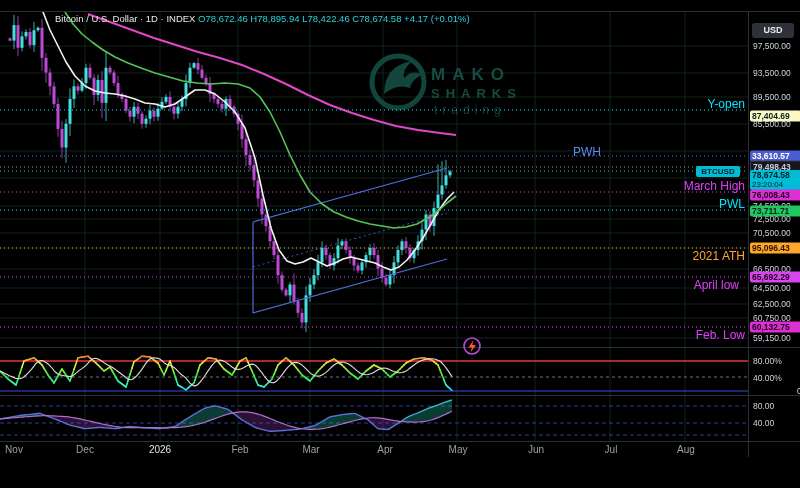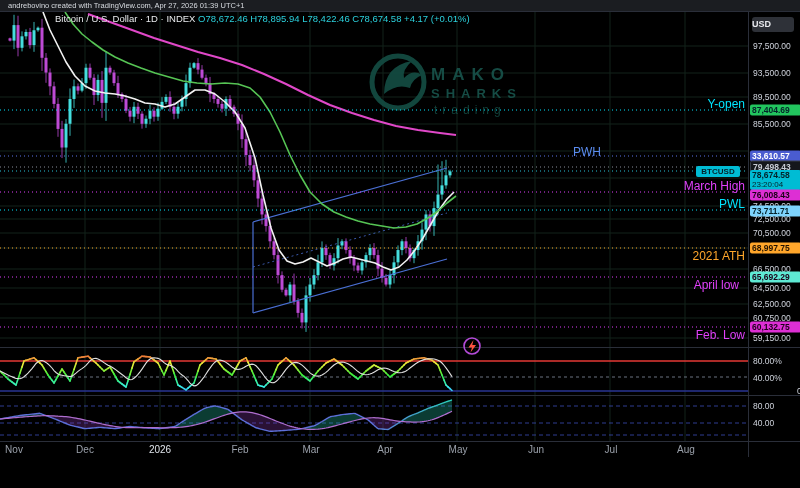--- a/index.html
+++ b/index.html
@@ -1027,9 +1027,6 @@
     </g>
   </svg>
 
-  <div class="topbar">
-    <span>andrebovino created with TradingView.com, Apr 27, 2026 01:39 UTC+1</span>
-  </div>
 
   <div class="ticker">
     <span class="sym">Bitcoin / U.S. Dollar · 1D · INDEX</span>

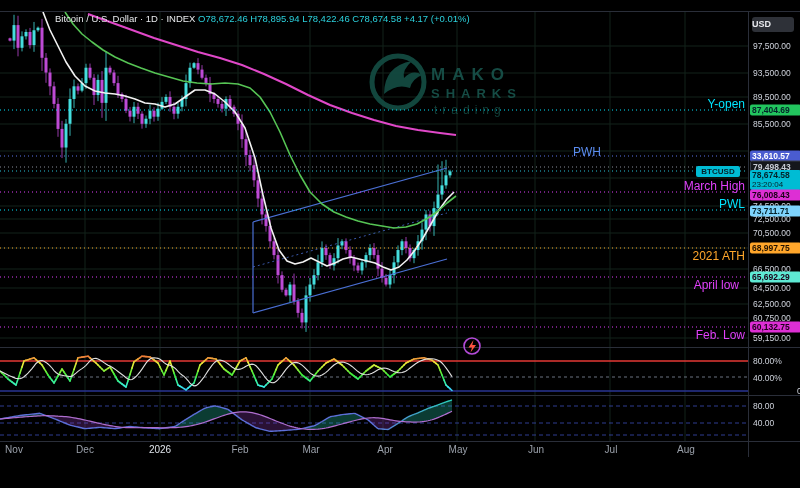--- a/index.html
+++ b/index.html
@@ -12,8 +12,8 @@
   .ticker{position:absolute;left:26px;top:13px;font-size:9.5px;color:#e8eaed;white-space:nowrap;z-index:4;}
   .ticker .ohlc{color:#2bd0dc;}
   .ticker .sym{color:#e8eaed;padding-left:29px;}
-  .usd-btn{position:absolute;left:752px;top:17px;width:42px;height:15px;background:#2e3138;
-           border-radius:3px;color:#e8e9ed;font-size:9px;font-weight:bold;text-align:left;
+  .usd-btn{position:absolute;left:752px;top:23px;width:42px;height:15px;background:#2e3138;
+           border-radius:3px;color:#e8e9ed;font-size:9px;font-weight:bold;text-align:center;
            line-height:15px;z-index:6;}
   .tick{position:absolute;left:753px;color:#cfd3dc;font-size:8.5px;transform:translateY(-50%);z-index:3;}
   .badge{position:absolute;left:750px;width:47px;font-size:8.5px;font-weight:bold;border-radius:2px;

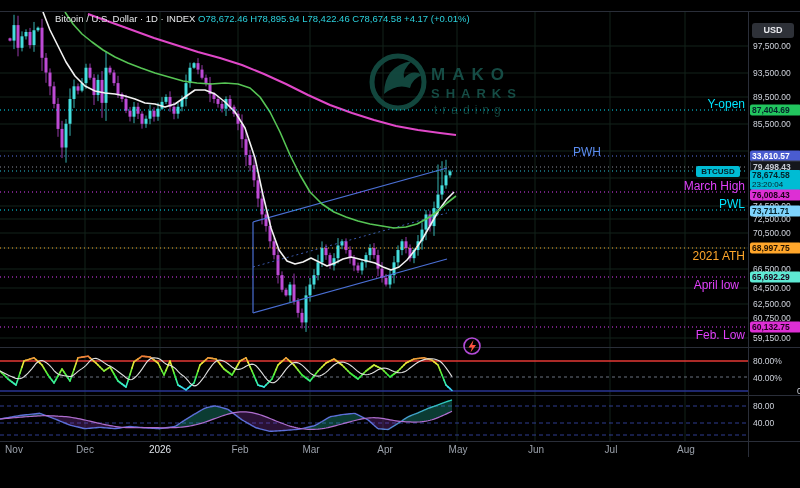--- a/index.html
+++ b/index.html
@@ -1059,7 +1059,7 @@
       <div class="tick" style="top: 423px;">40.00</div>
     </div>
   <div id="scale-badges">
-      <div class="badge" style="top: 110px; background: #22c55e; color: rgb(4, 34, 42);">87,404.69</div>
+      <div class="badge" style="top: 116px; background: #fef9c3; color: rgb(4, 34, 42);">87,404.69</div>
       <div class="badge" style="top: 156px; background: rgb(74, 92, 208); color: rgb(255, 255, 255);">33,610.57</div>
       <div class="badge" style="top: 167px; background: rgb(21, 23, 28); color: rgb(201, 205, 214); border: 1px solid rgb(58, 63, 74);">79,498.43</div>
       <div class="badge" style="top: 180px; background: rgb(0, 188, 212); color: rgb(4, 34, 42);">78,674.58<div class="sub">23:20:04</div></div>

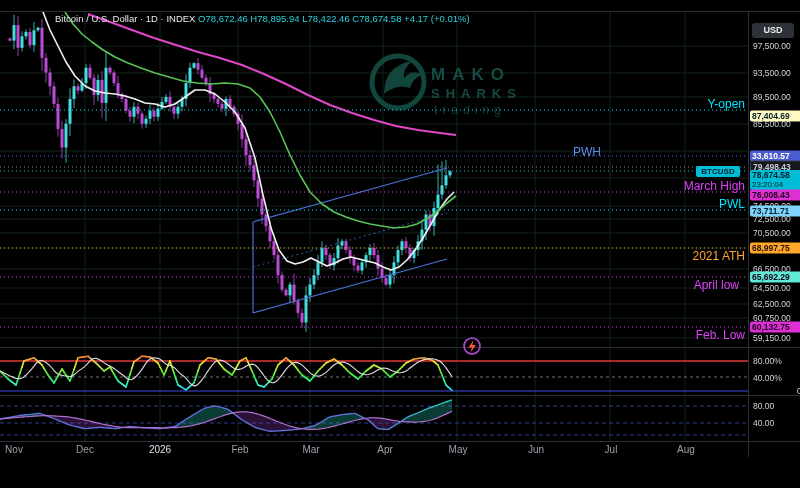--- a/index.html
+++ b/index.html
@@ -1064,7 +1064,7 @@
       <div class="badge" style="top: 167px; background: rgb(21, 23, 28); color: rgb(201, 205, 214); border: 1px solid rgb(58, 63, 74);">79,498.43</div>
       <div class="badge" style="top: 180px; background: rgb(0, 188, 212); color: rgb(4, 34, 42);">78,674.58<div class="sub">23:20:04</div></div>
       <div class="badge" style="top: 195px; background: rgb(221, 47, 212); color: rgb(28, 0, 24);">76,008.43</div>
-      <div class="badge" style="top: 211px; background: #7dd3fc; color: rgb(4, 34, 42);">73,711.71</div>
+      <div class="badge" style="top: 211px; background: #22c55e; color: rgb(4, 34, 42);">73,711.71</div>
       <div class="badge" style="top: 248px; background: rgb(255, 166, 43); color: rgb(36, 19, 0);">68,997.75</div>
       <div class="badge" style="top: 277px; background: #5eead4; color: rgb(28, 0, 24);">65,692.29</div>
       <div class="badge" style="top: 327px; background: rgb(221, 47, 212); color: rgb(28, 0, 24);">60,132.75</div>

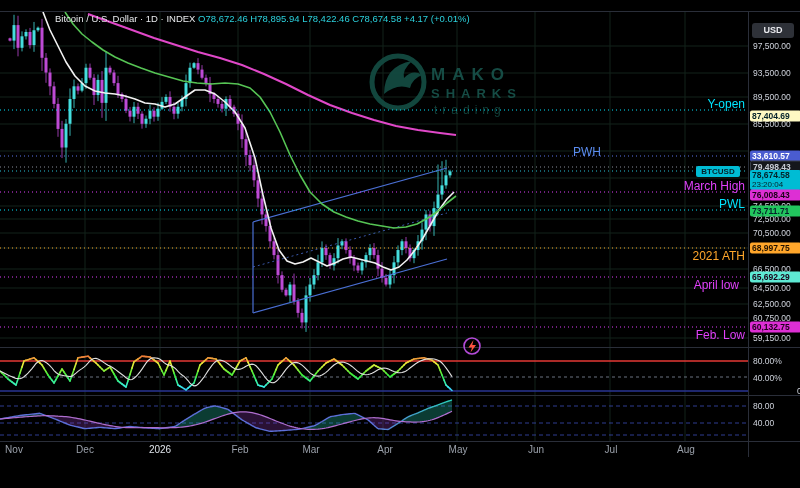--- a/index.html
+++ b/index.html
@@ -1065,7 +1065,7 @@
       <div class="badge" style="top: 180px; background: rgb(0, 188, 212); color: rgb(4, 34, 42);">78,674.58<div class="sub">23:20:04</div></div>
       <div class="badge" style="top: 195px; background: rgb(221, 47, 212); color: rgb(28, 0, 24);">76,008.43</div>
       <div class="badge" style="top: 211px; background: #22c55e; color: rgb(4, 34, 42);">73,711.71</div>
-      <div class="badge" style="top: 248px; background: rgb(255, 166, 43); color: rgb(36, 19, 0);">68,997.75</div>
+      <div class="badge" style="top: 248px; background: rgb(255, 166, 43); color: rgb(36, 19, 0);">95,096.43</div>
       <div class="badge" style="top: 277px; background: #5eead4; color: rgb(28, 0, 24);">65,692.29</div>
       <div class="badge" style="top: 327px; background: rgb(221, 47, 212); color: rgb(28, 0, 24);">60,132.75</div>
     </div>

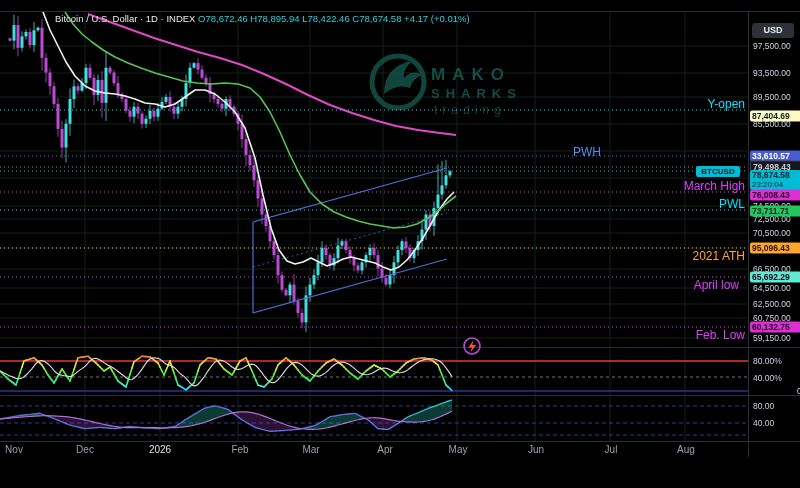--- a/index.html
+++ b/index.html
@@ -1066,7 +1066,7 @@
       <div class="badge" style="top: 195px; background: rgb(221, 47, 212); color: rgb(28, 0, 24);">76,008.43</div>
       <div class="badge" style="top: 211px; background: #22c55e; color: rgb(4, 34, 42);">73,711.71</div>
       <div class="badge" style="top: 248px; background: rgb(255, 166, 43); color: rgb(36, 19, 0);">95,096.43</div>
-      <div class="badge" style="top: 277px; background: #5eead4; color: rgb(28, 0, 24);">65,692.29</div>
+      <div class="badge" style="top: 277px; background: #d946ef; color: rgb(28, 0, 24);">65,692.29</div>
       <div class="badge" style="top: 327px; background: rgb(221, 47, 212); color: rgb(28, 0, 24);">60,132.75</div>
     </div>
   <div id="labels">

